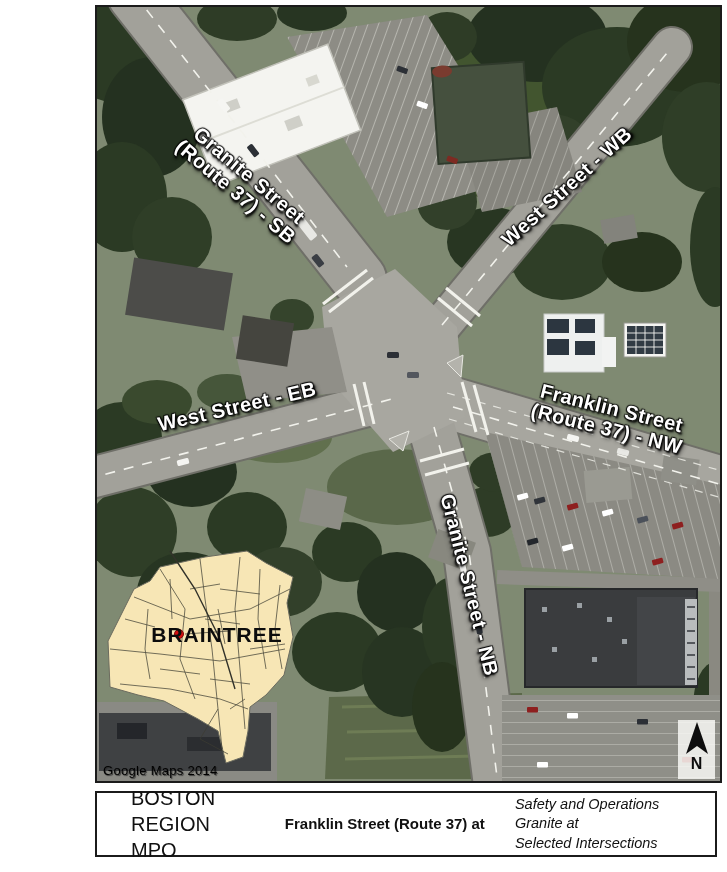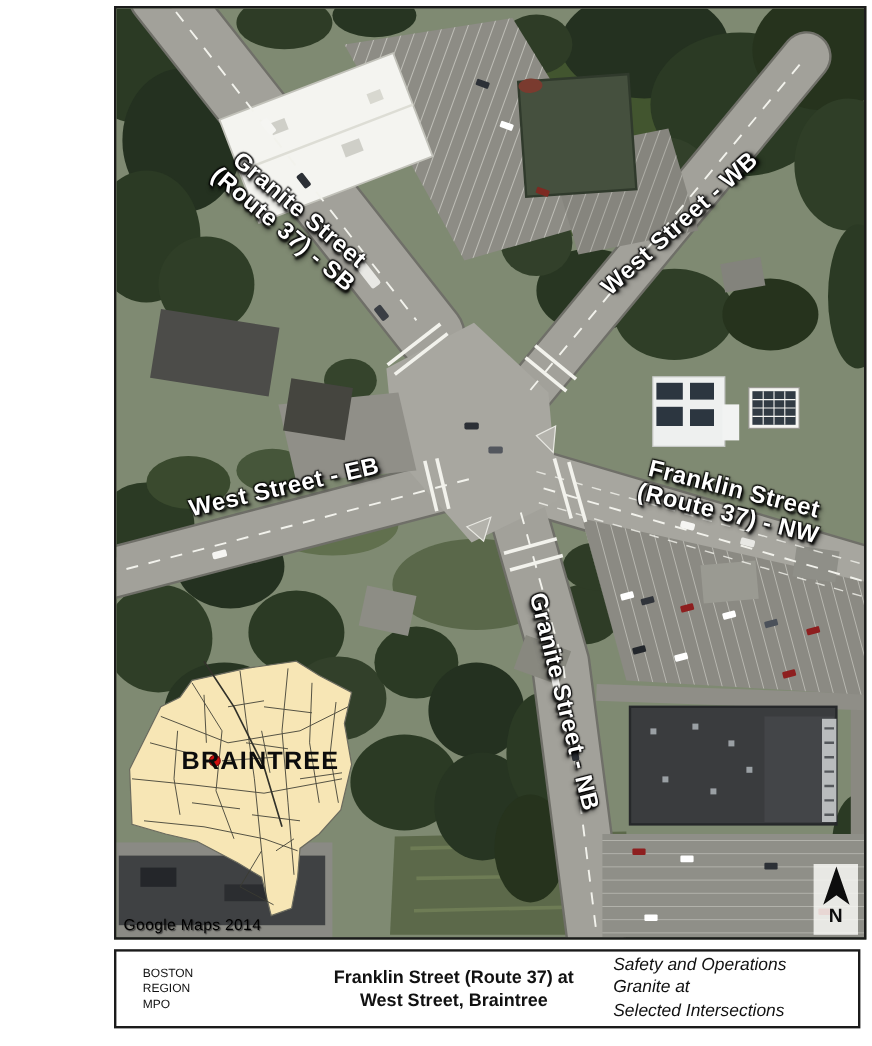--- a/index.html
+++ b/index.html
@@ -27,7 +27,7 @@
   .title-block{position:absolute;left:95px;top:791px;width:622px;height:66px;
       border:2px solid #1b1b1b;box-sizing:border-box;display:flex;align-items:center;
       background:#ffffff;color:#111111;}
-  .tb-left{width:24%;padding-left:22px;font-size:10px;line-height:1.3;box-sizing:border-box;}
+  .tb-left{width:24%;padding-left:22px;font-size:20px;line-height:1.3;box-sizing:border-box;margin-left:12px;}
   .tb-center{width:43%;text-align:center;font-weight:bold;font-size:15px;line-height:1.3;}
   .tb-right{width:33%;font-style:italic;font-size:14.5px;line-height:1.32;
       padding-right:16px;box-sizing:border-box;}

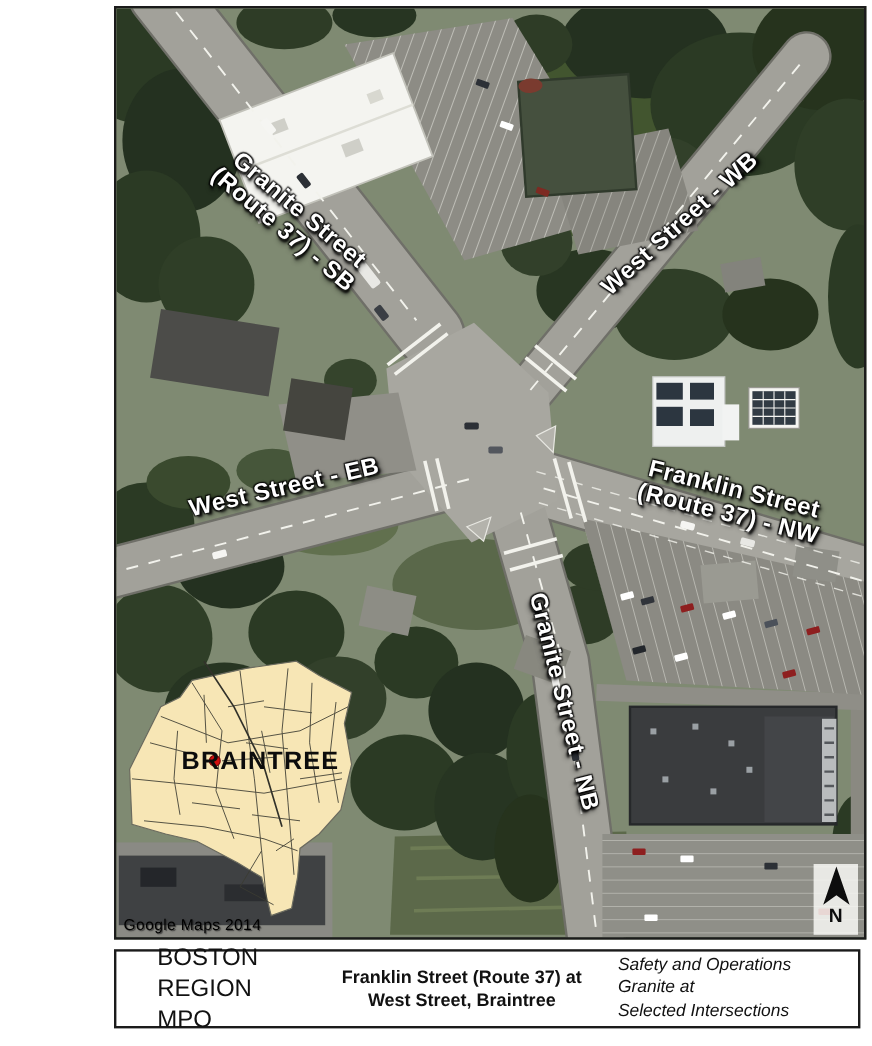--- a/index.html
+++ b/index.html
@@ -307,7 +307,6 @@
     </div>
     <div class="tb-center">
       <div>Franklin Street (Route 37) at</div>
-      <div>West Street, Braintree</div>
     </div>
     <div class="tb-right">
       <div>Safety and Operations</div>

